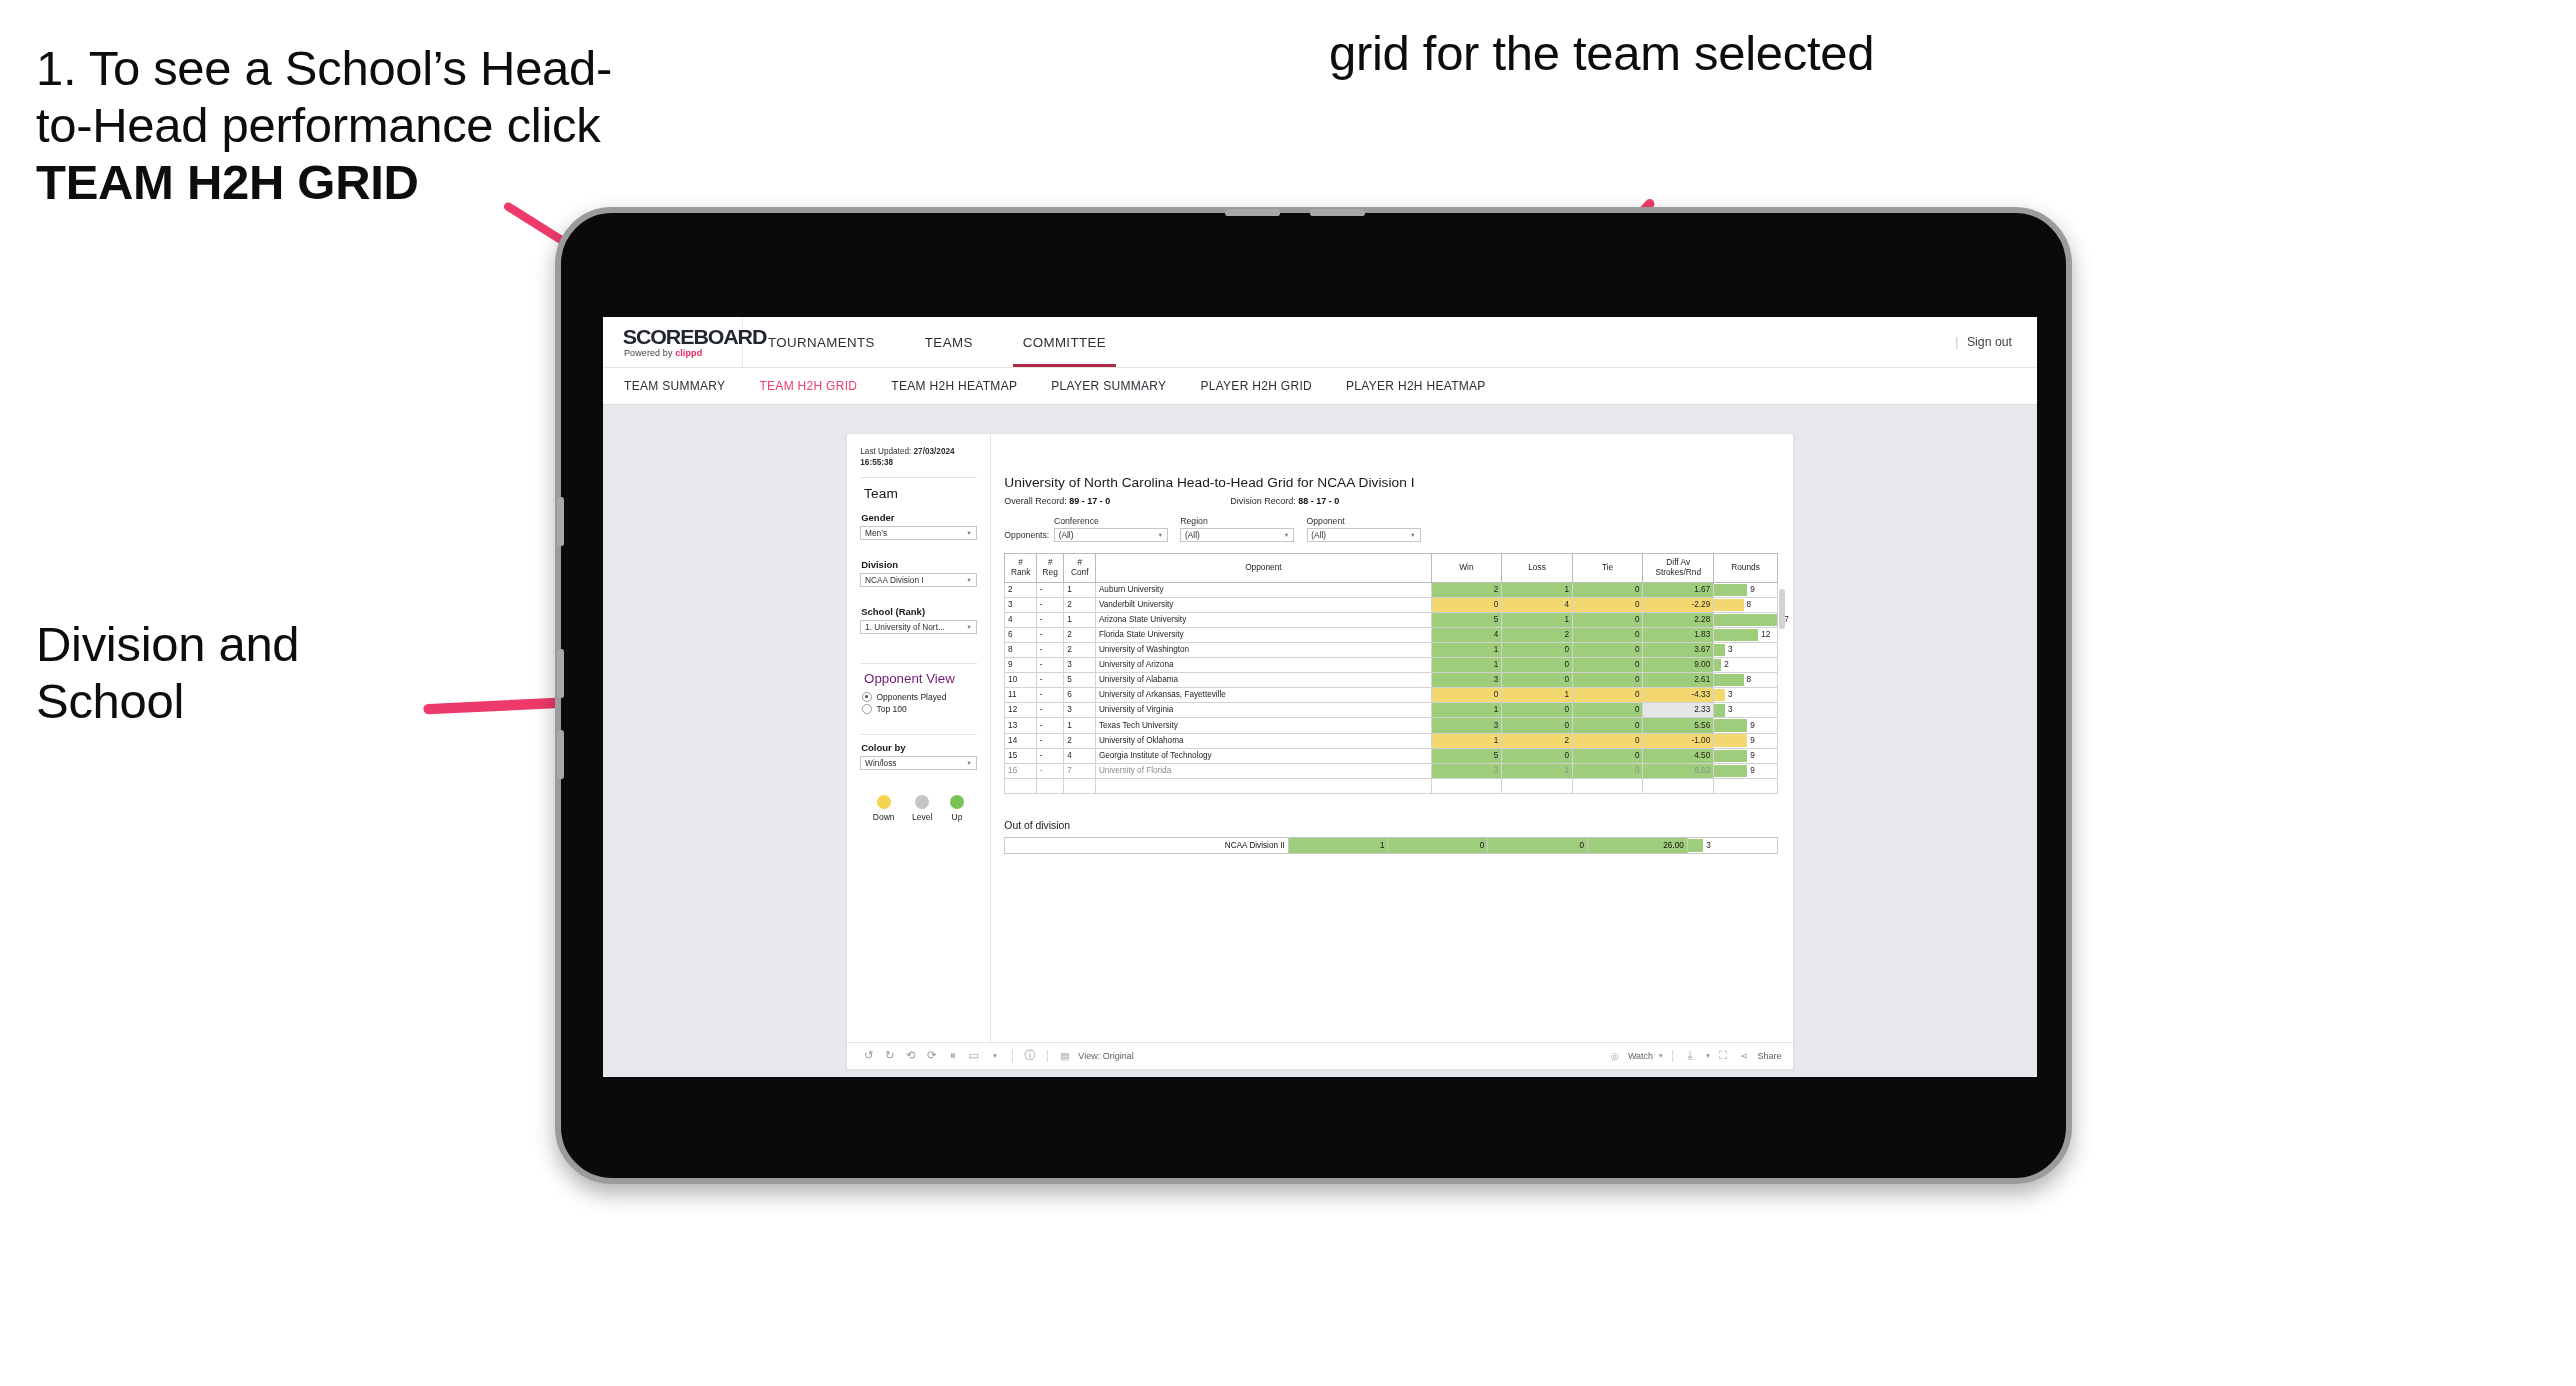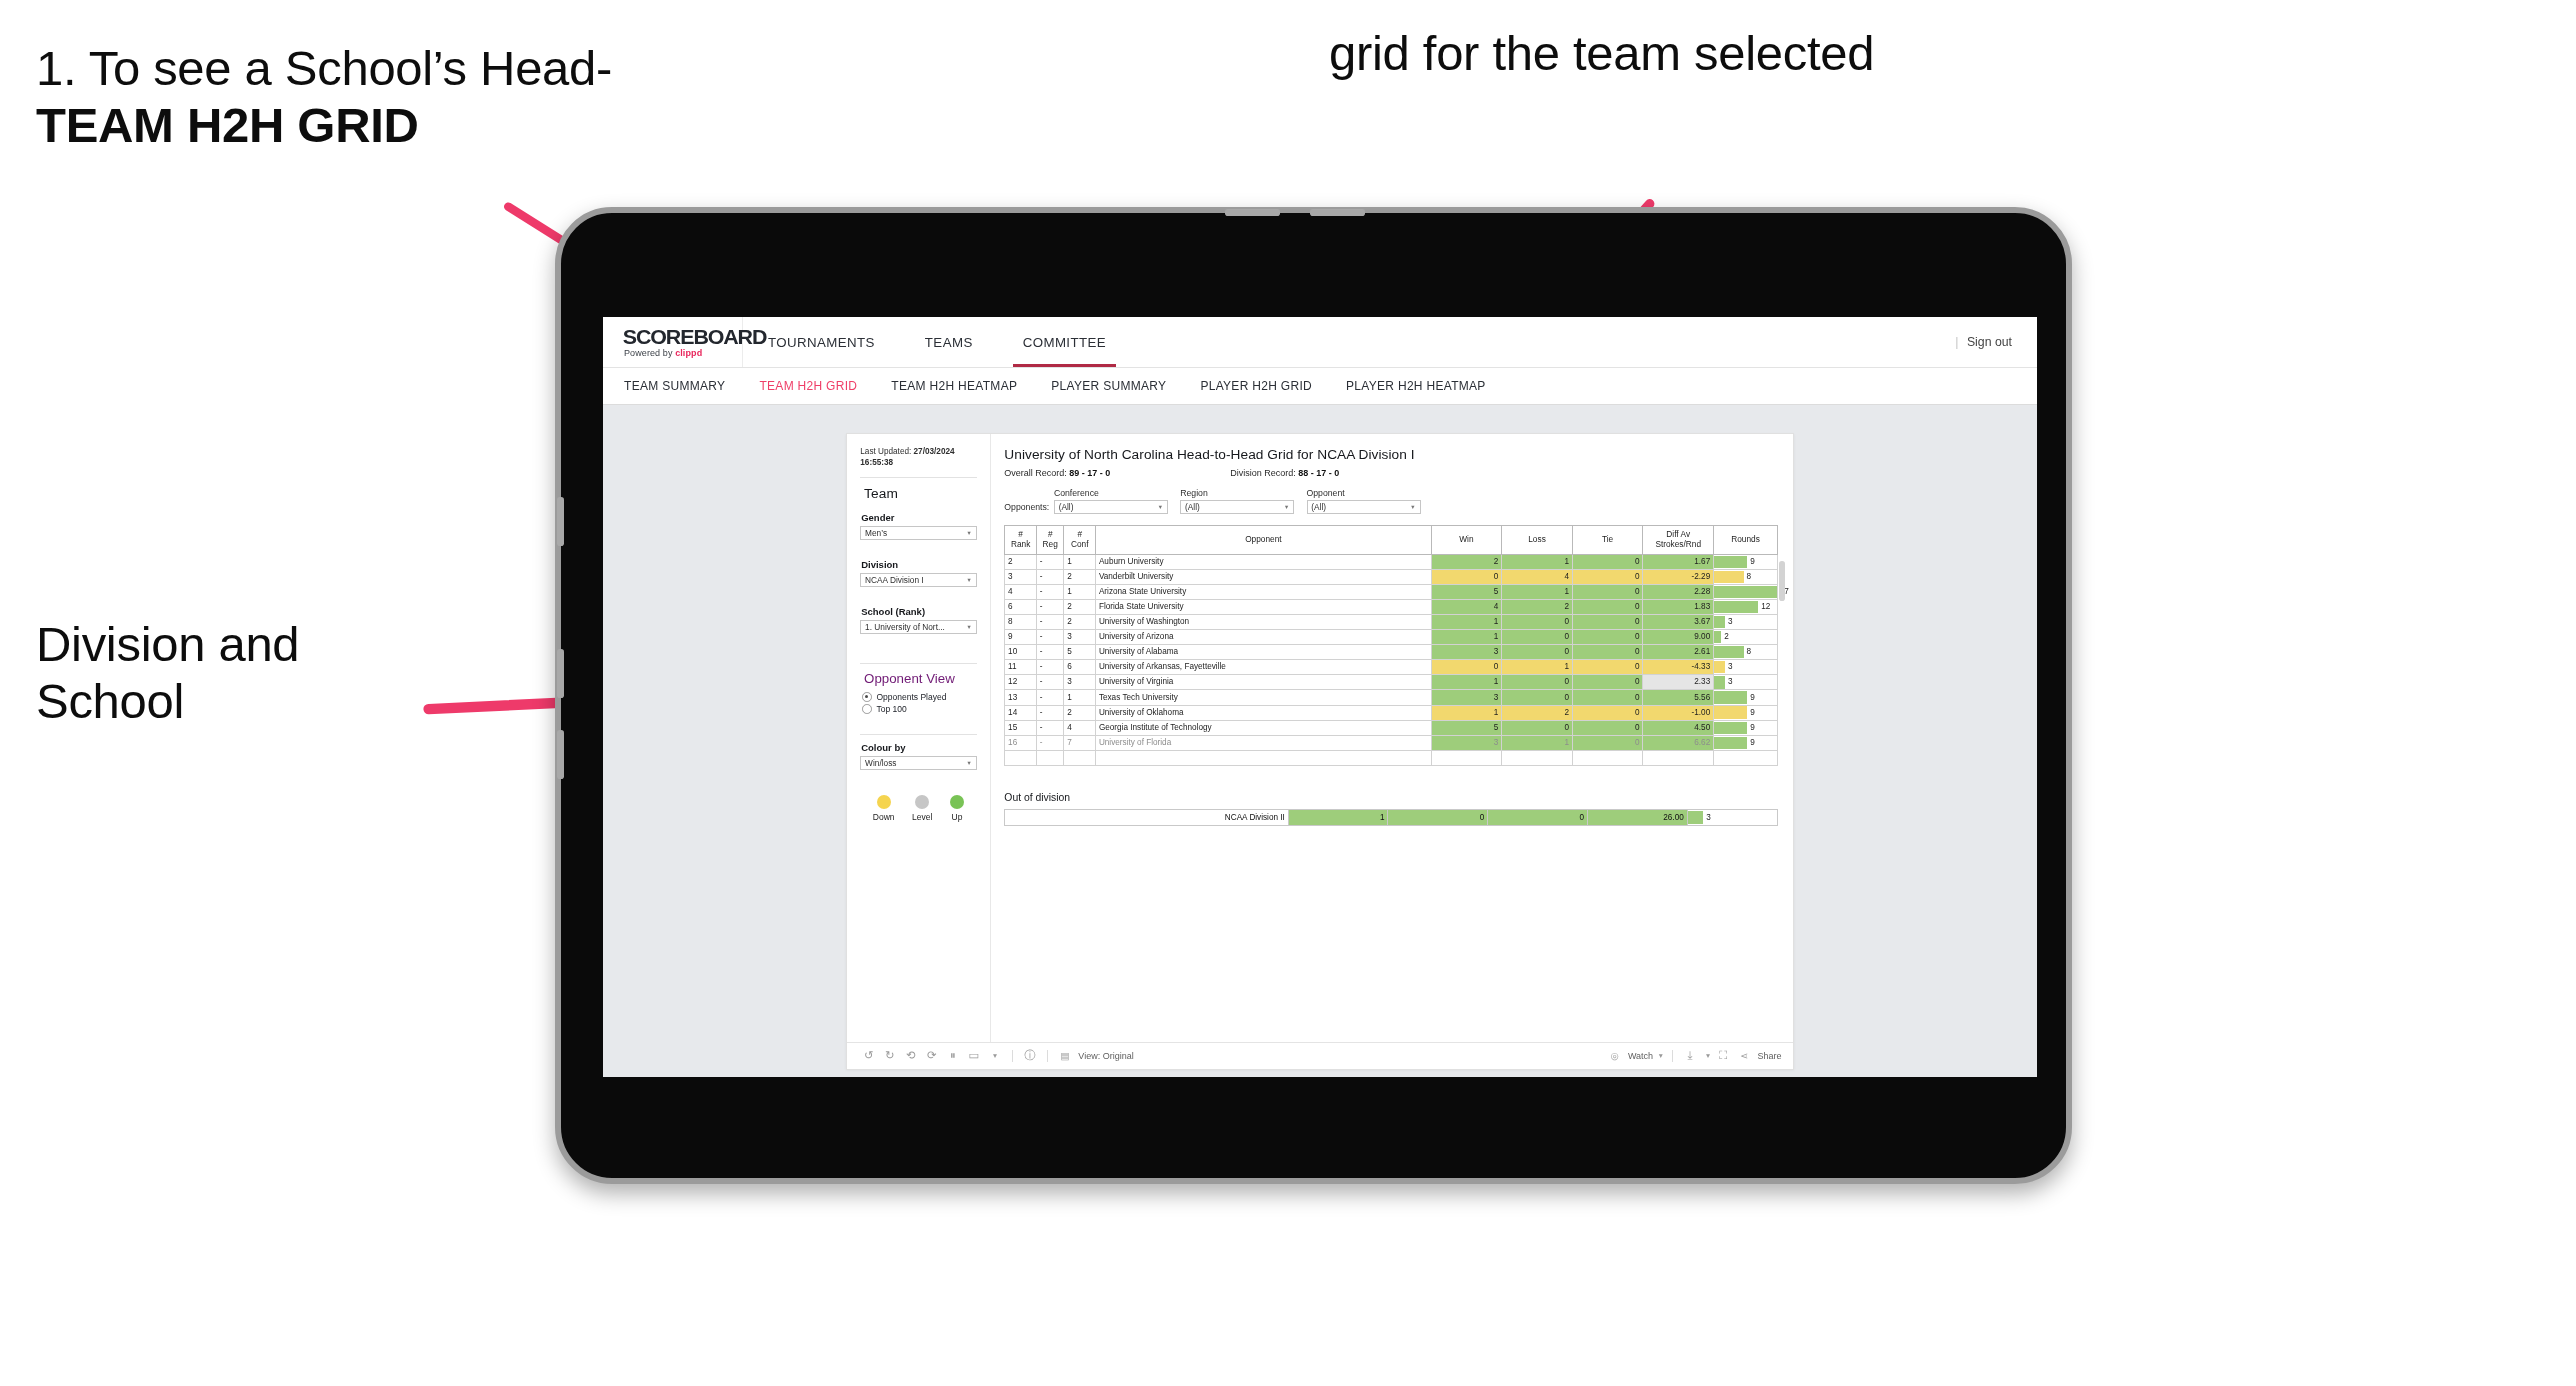--- a/index.html
+++ b/index.html
@@ -152,6 +152,7 @@
 
 <div class="anno" id="anno1">
   <div>1. To see a School’s Head-</div>
+  <div>to-Head performance click</div>
   <div class="bold">TEAM H2H GRID</div>
 </div>
 

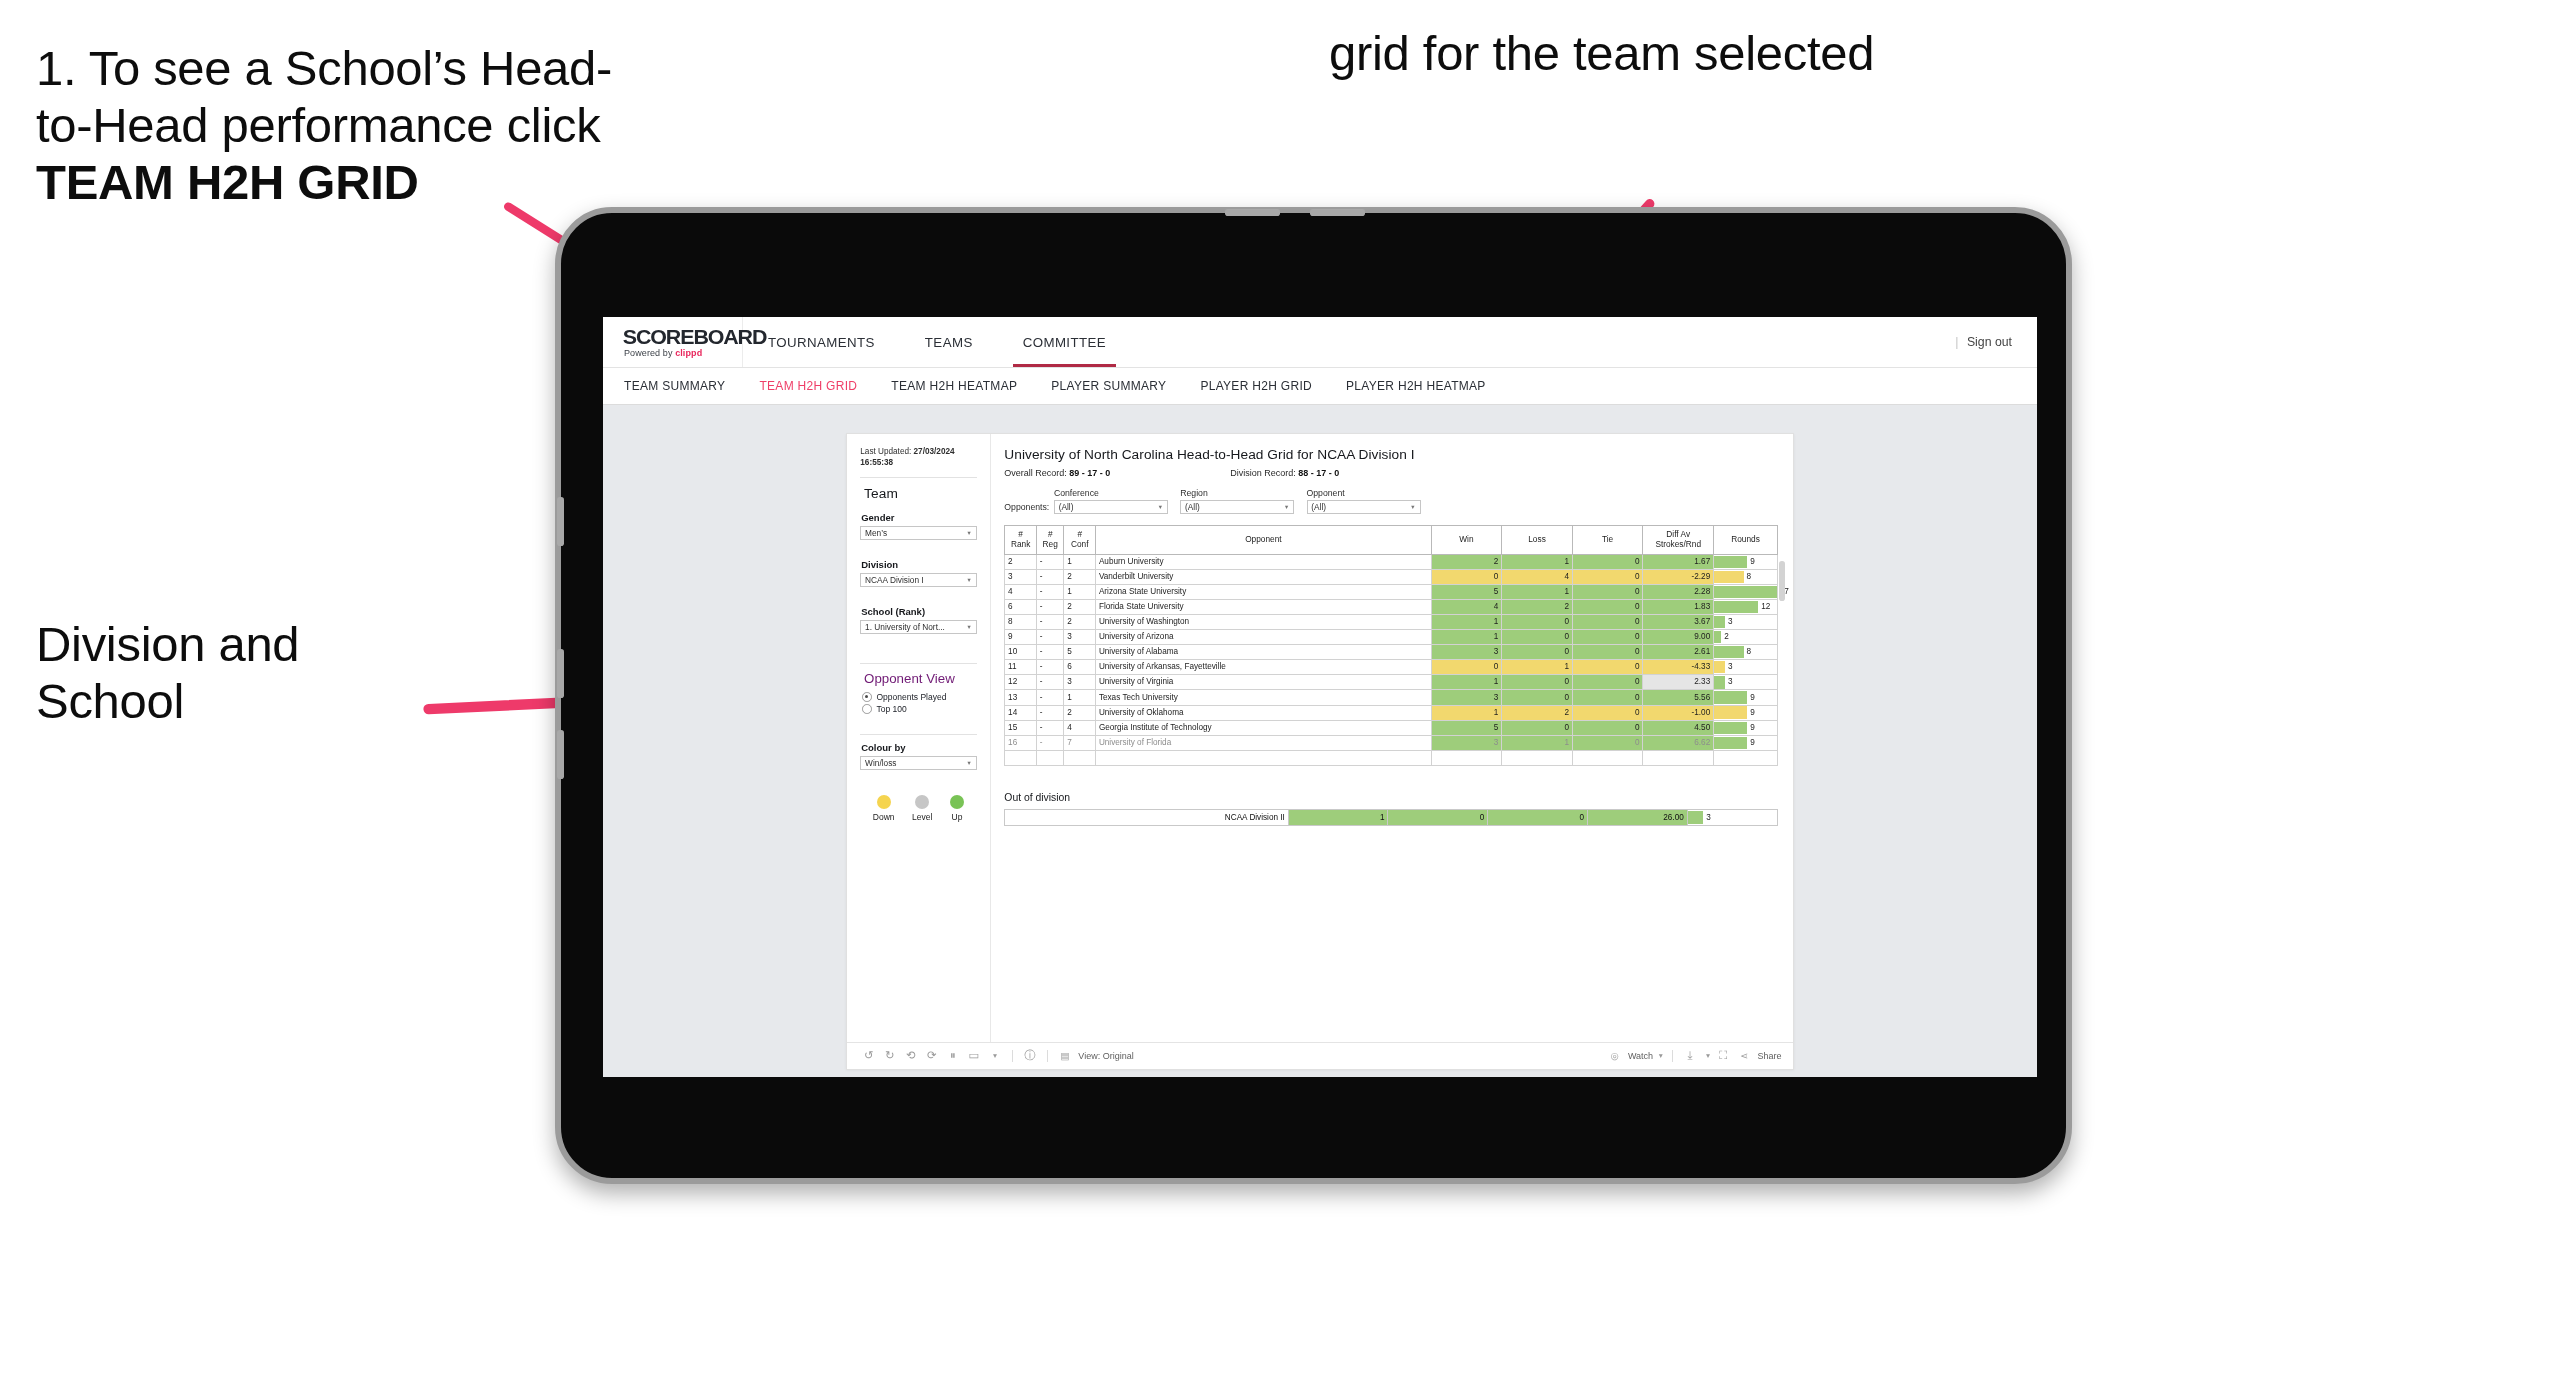--- a/index.html
+++ b/index.html
@@ -95,7 +95,7 @@
 
   
   #main{flex:1;min-width:0;padding:12.3px 15px 0 13.3px;box-sizing:border-box;
-        position:relative;}
+        position:relative;margin-top:28px;}
   .viz-title{font-size:13.7px;color:#16181c;letter-spacing:0.05px;}
   .rec-row{display:flex;margin-top:6.6px;font-size:9px;color:#2a2a2a;}
   .rec-row .r1{width:226px;}

